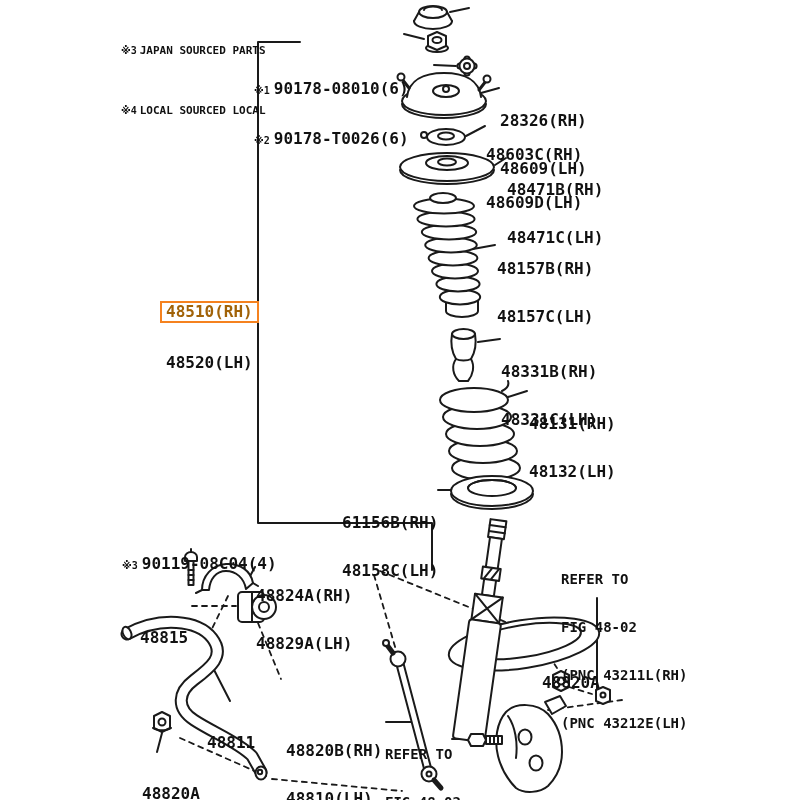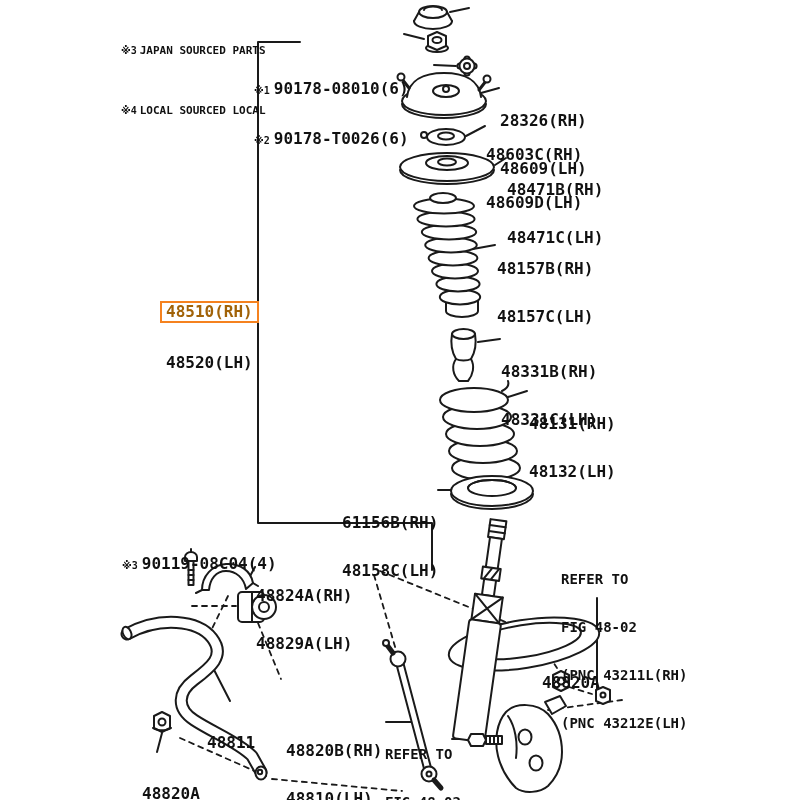--- a/index.html
+++ b/index.html
@@ -287,6 +287,9 @@
     <div>48829A(LH)</div>
   </div>
 
+  <div class="lbl" style="left:140px;top:598px;">
+    <div>48815</div>
+  </div>
 
   <div class="lbl" style="left:207px;top:703px;text-align:center;">
     <div>48811</div>

